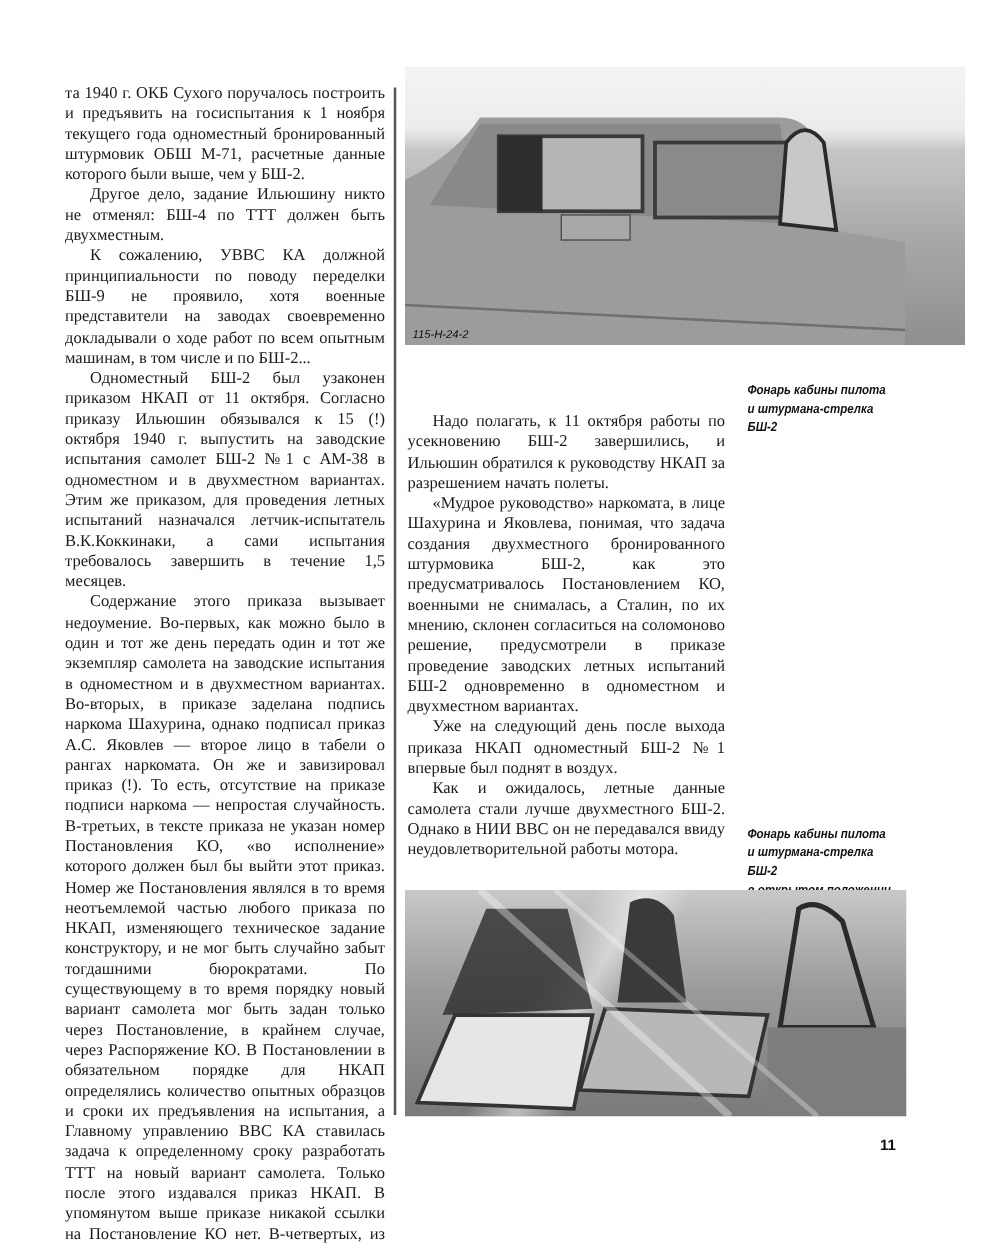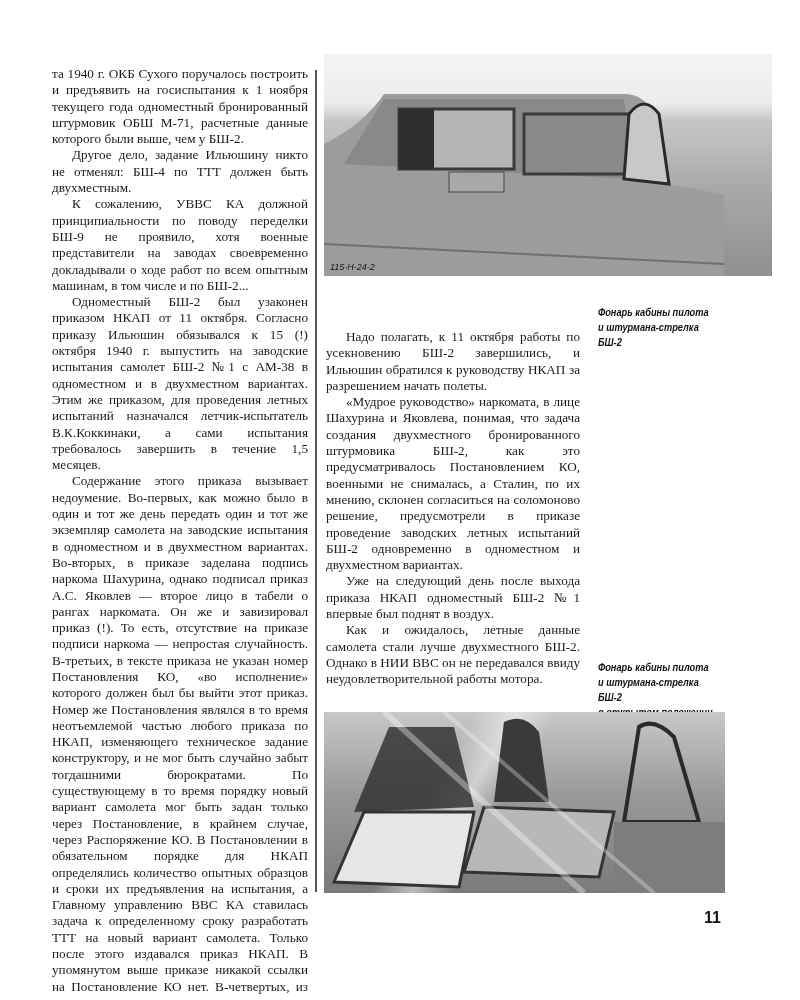--- a/index.html
+++ b/index.html
@@ -27,7 +27,7 @@
   #caption-1 { top: 305px; }
   #caption-2 { top: 660px; }
   .page-number { position: absolute; left: 704px; top: 909px;
-    font-family: "Liberation Sans", "DejaVu Sans", sans-serif; font-weight: bold; font-size: 16px; color: #111; }
+    font-family: "Liberation Sans", "DejaVu Sans", sans-serif; font-weight: bold; font-size: 12px; color: #111; }
   .stamp { position: absolute; left: 6px; bottom: 4px; font-family: "Liberation Sans", sans-serif;
     font-size: 9px; color: #111; font-style: italic; }
 </style>

